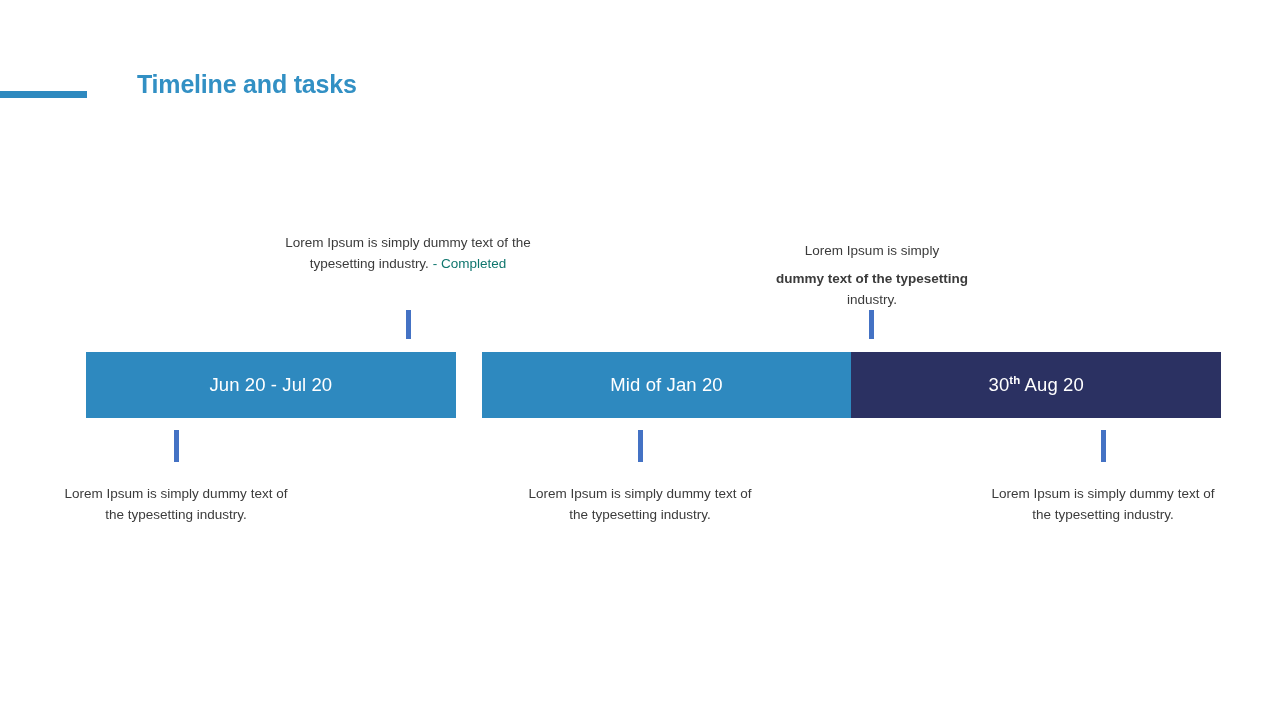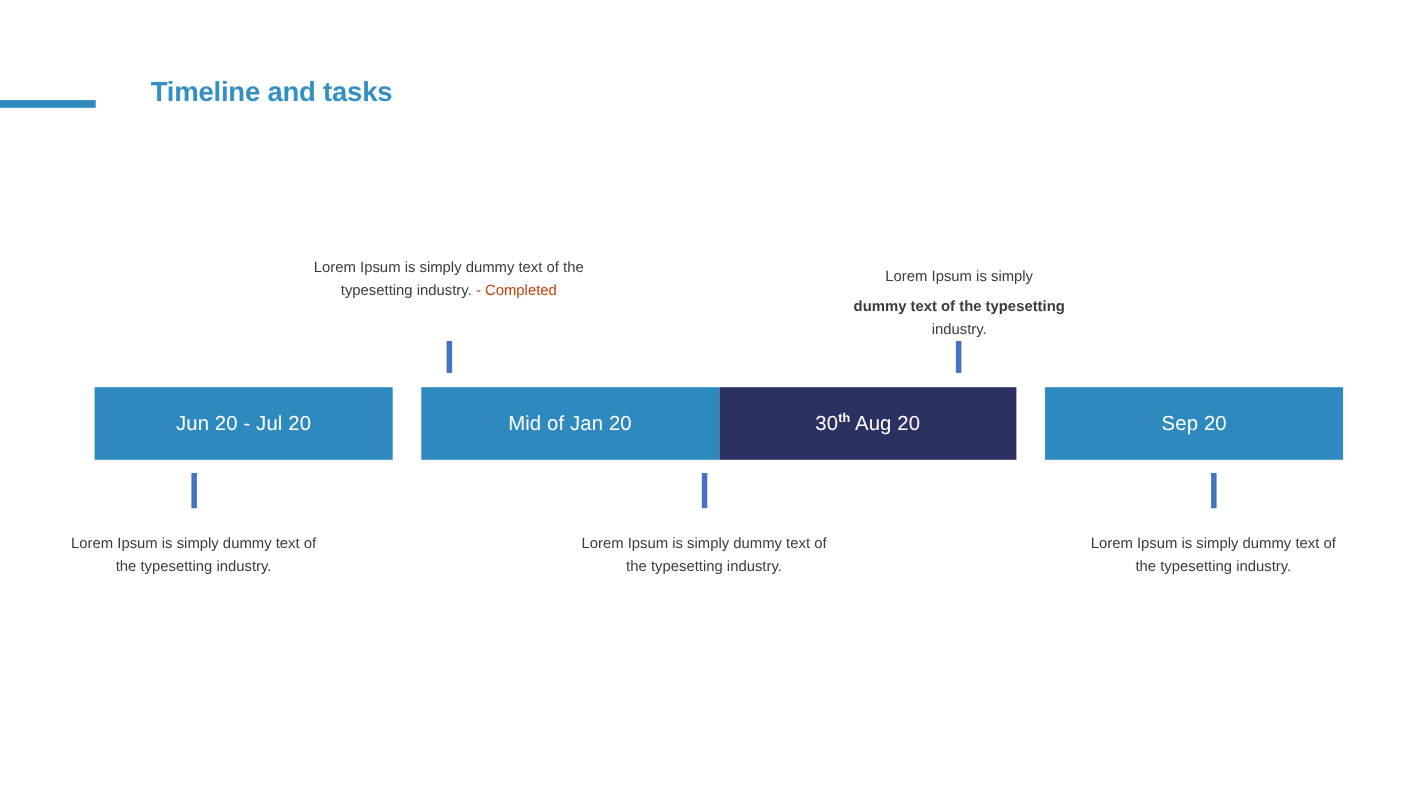--- a/index.html
+++ b/index.html
@@ -87,7 +87,7 @@
     color: #3b3b3b;
   }
   .note .completed {
-    color: #c2410c;
+    color: #0f766e;
   }
   .note .spaced-line {
     display: block;

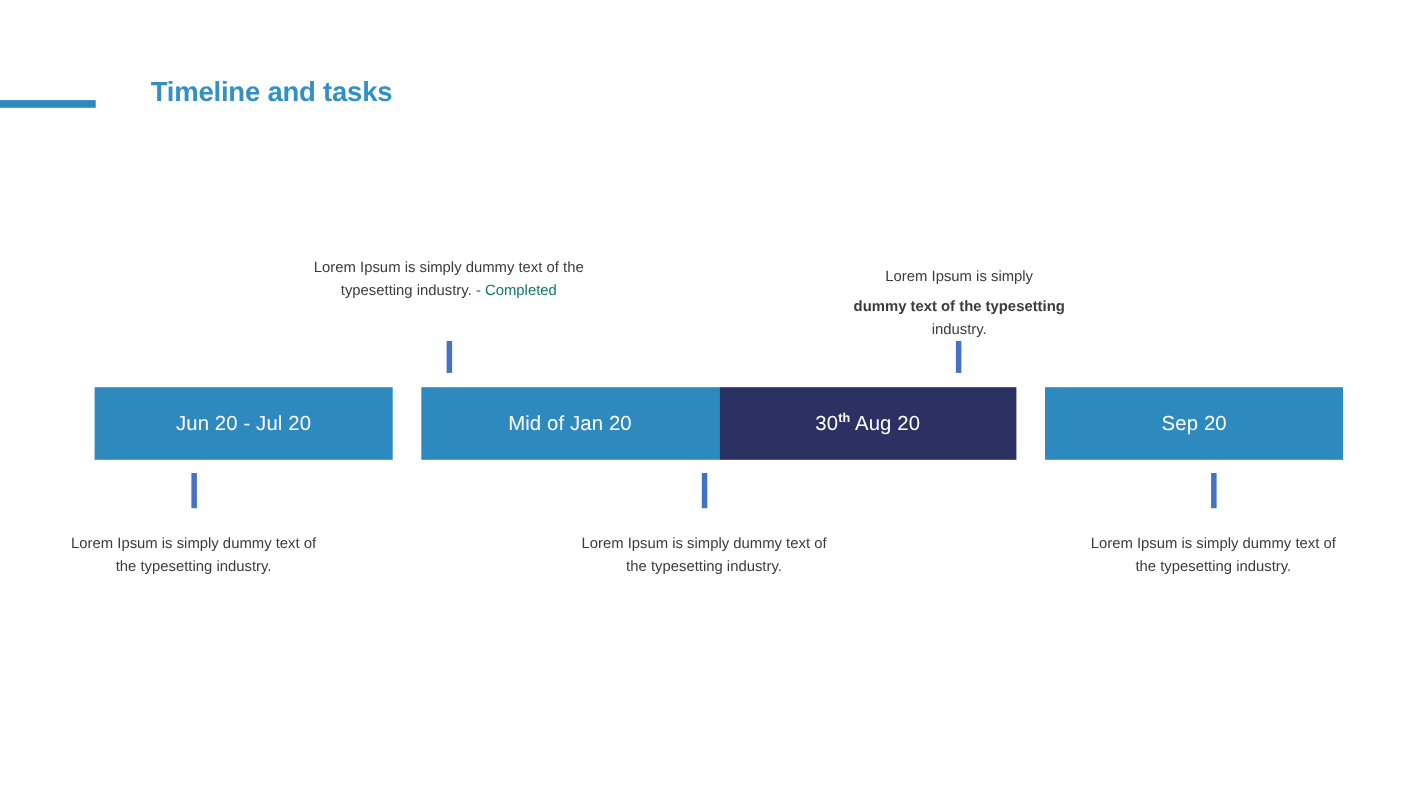--- a/index.html
+++ b/index.html
@@ -155,9 +155,6 @@
   <div class="timeline-segment dark">
     <span><span>30</span><span class="seg-sup">th</span><span> Aug 20</span></span>
   </div>
-  <div class="timeline-segment light">
-    <span>Sep 20</span>
-  </div>
 </div>
 
 <div class="tick below" style="left:174px"></div>

